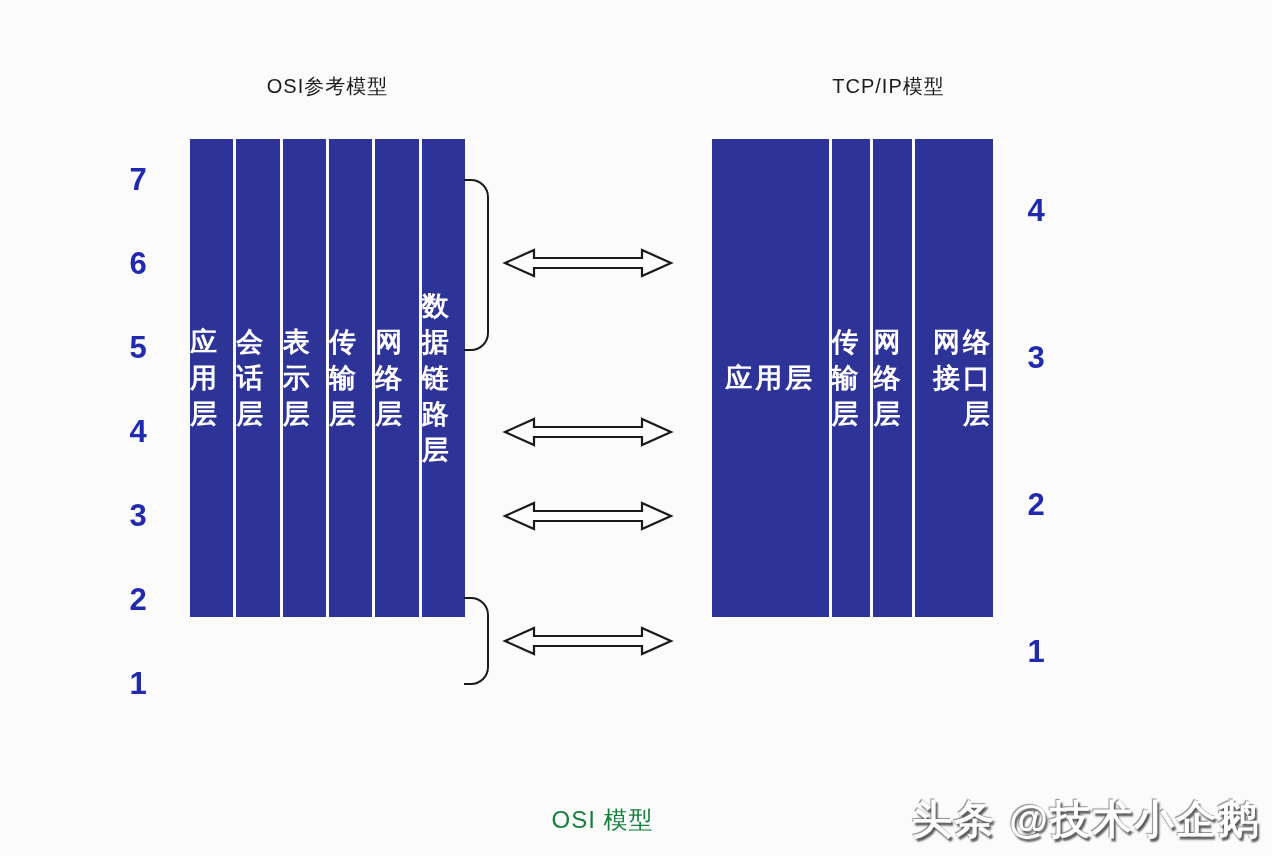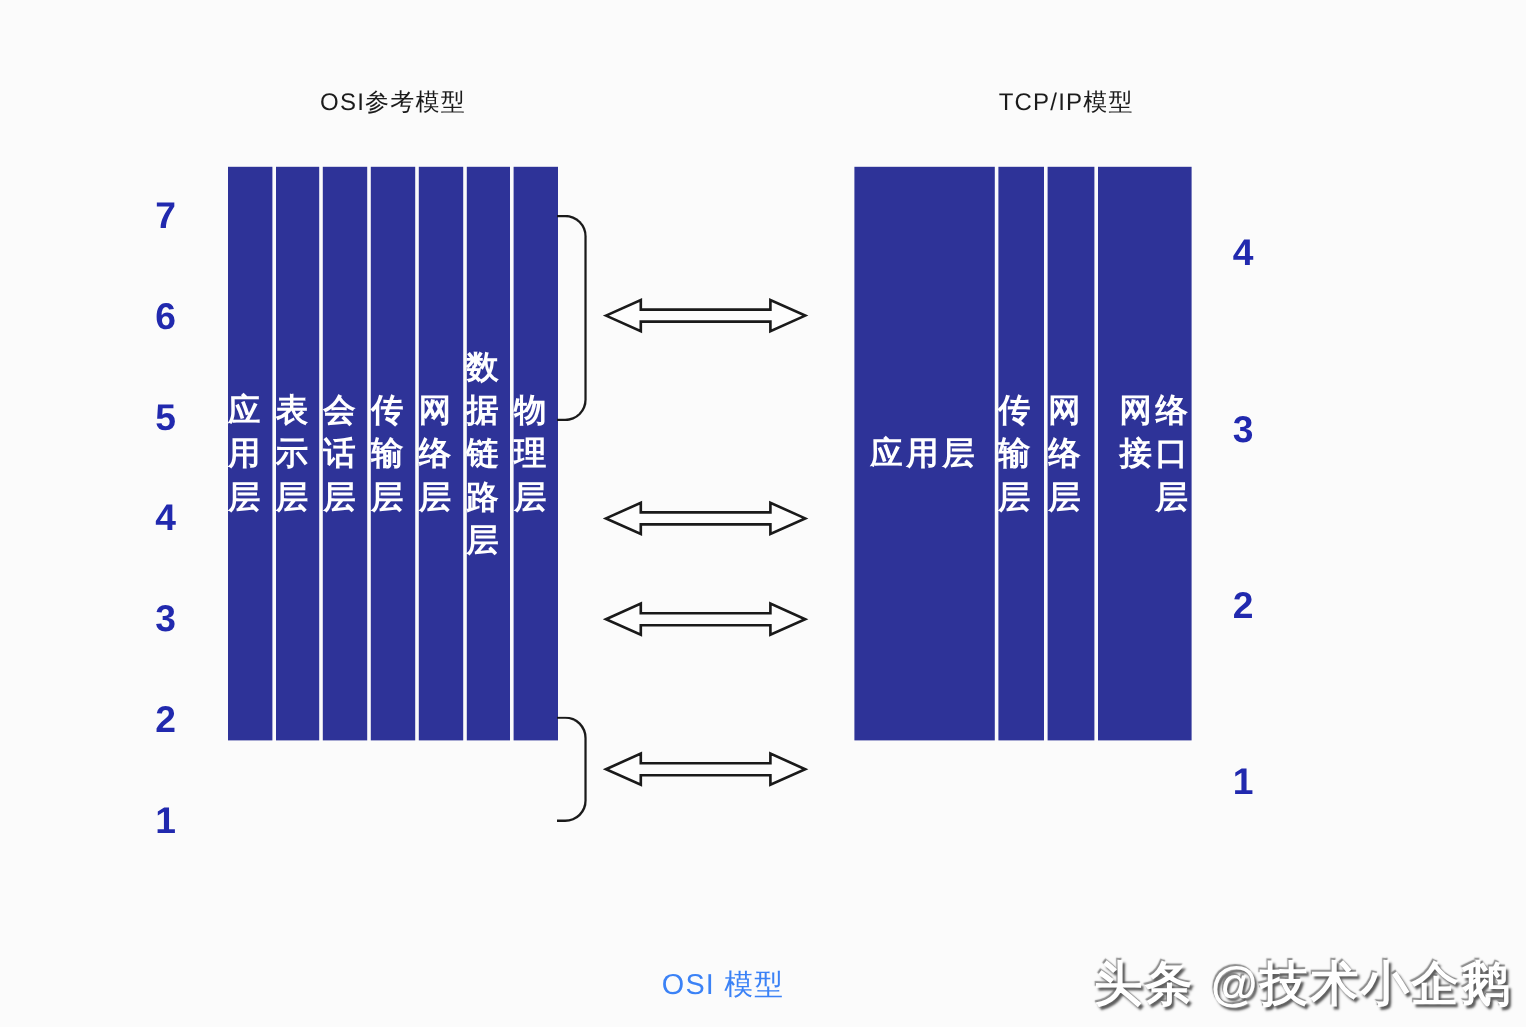--- a/index.html
+++ b/index.html
@@ -148,8 +148,8 @@
 
   <div class="stack osi-stack">
     <div class="layer">应用层</div>
+    <div class="layer">会话层</div>
     <div class="layer">表示层</div>
-    <div class="layer">会话层</div>
     <div class="layer">传输层</div>
     <div class="layer">网络层</div>
     <div class="layer">数据链路层</div>

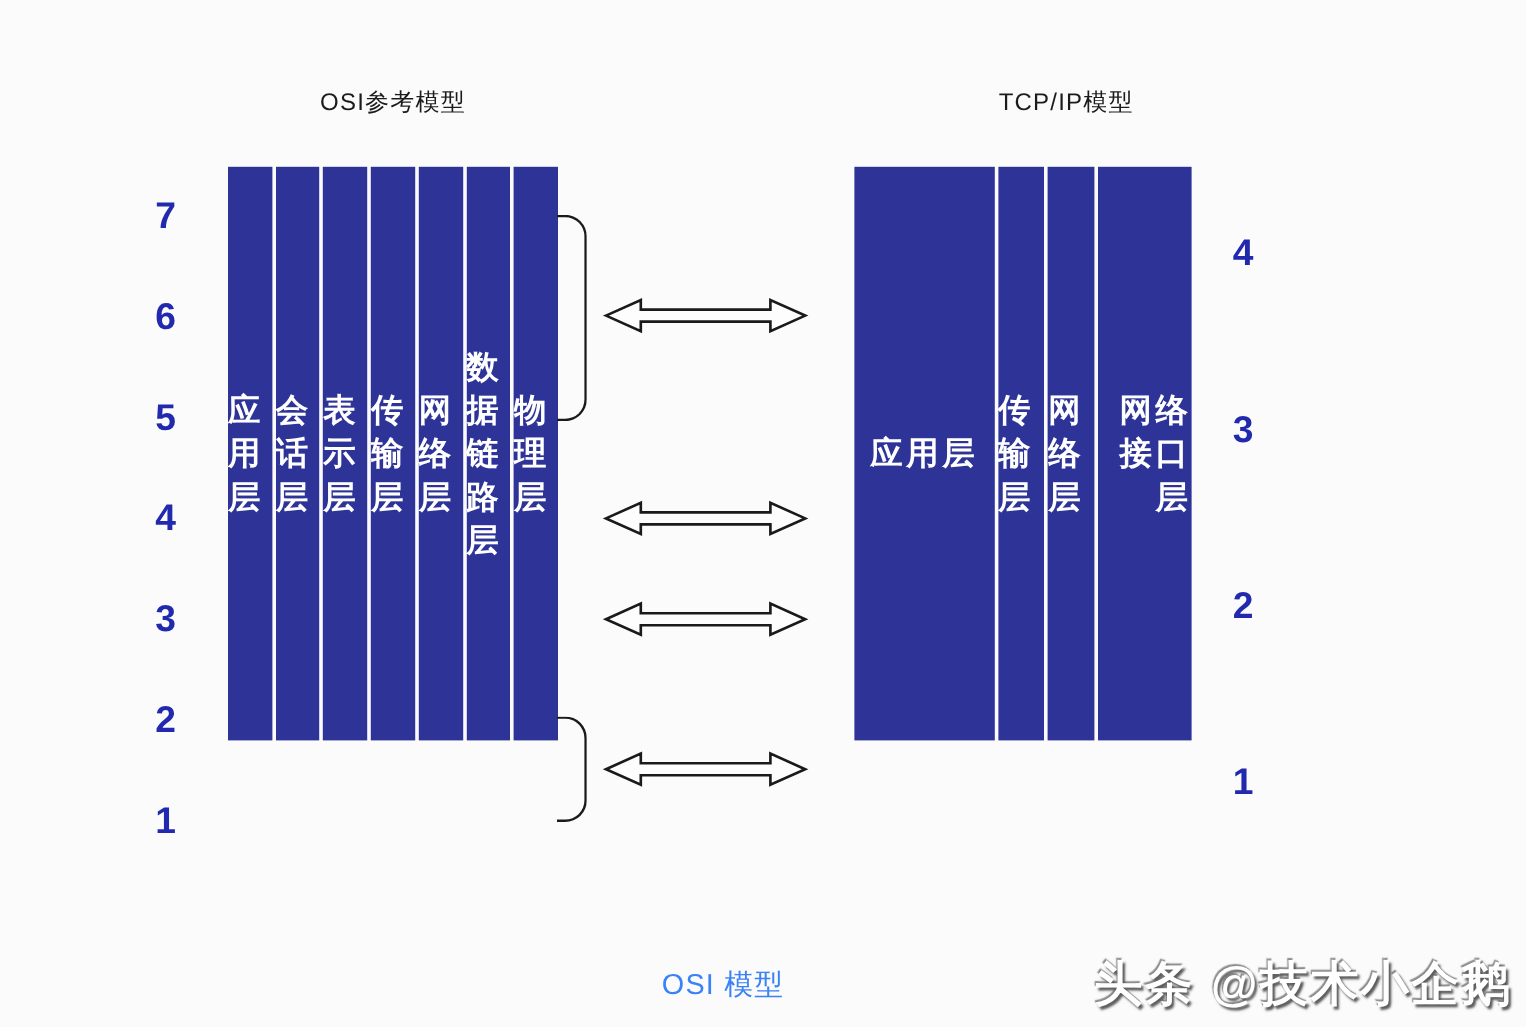--- a/index.html
+++ b/index.html
@@ -153,7 +153,6 @@
     <div class="layer">传输层</div>
     <div class="layer">网络层</div>
     <div class="layer">数据链路层</div>
-    <div class="layer">物理层</div>
   </div>
 
   <div class="bracket bracket-top"></div>

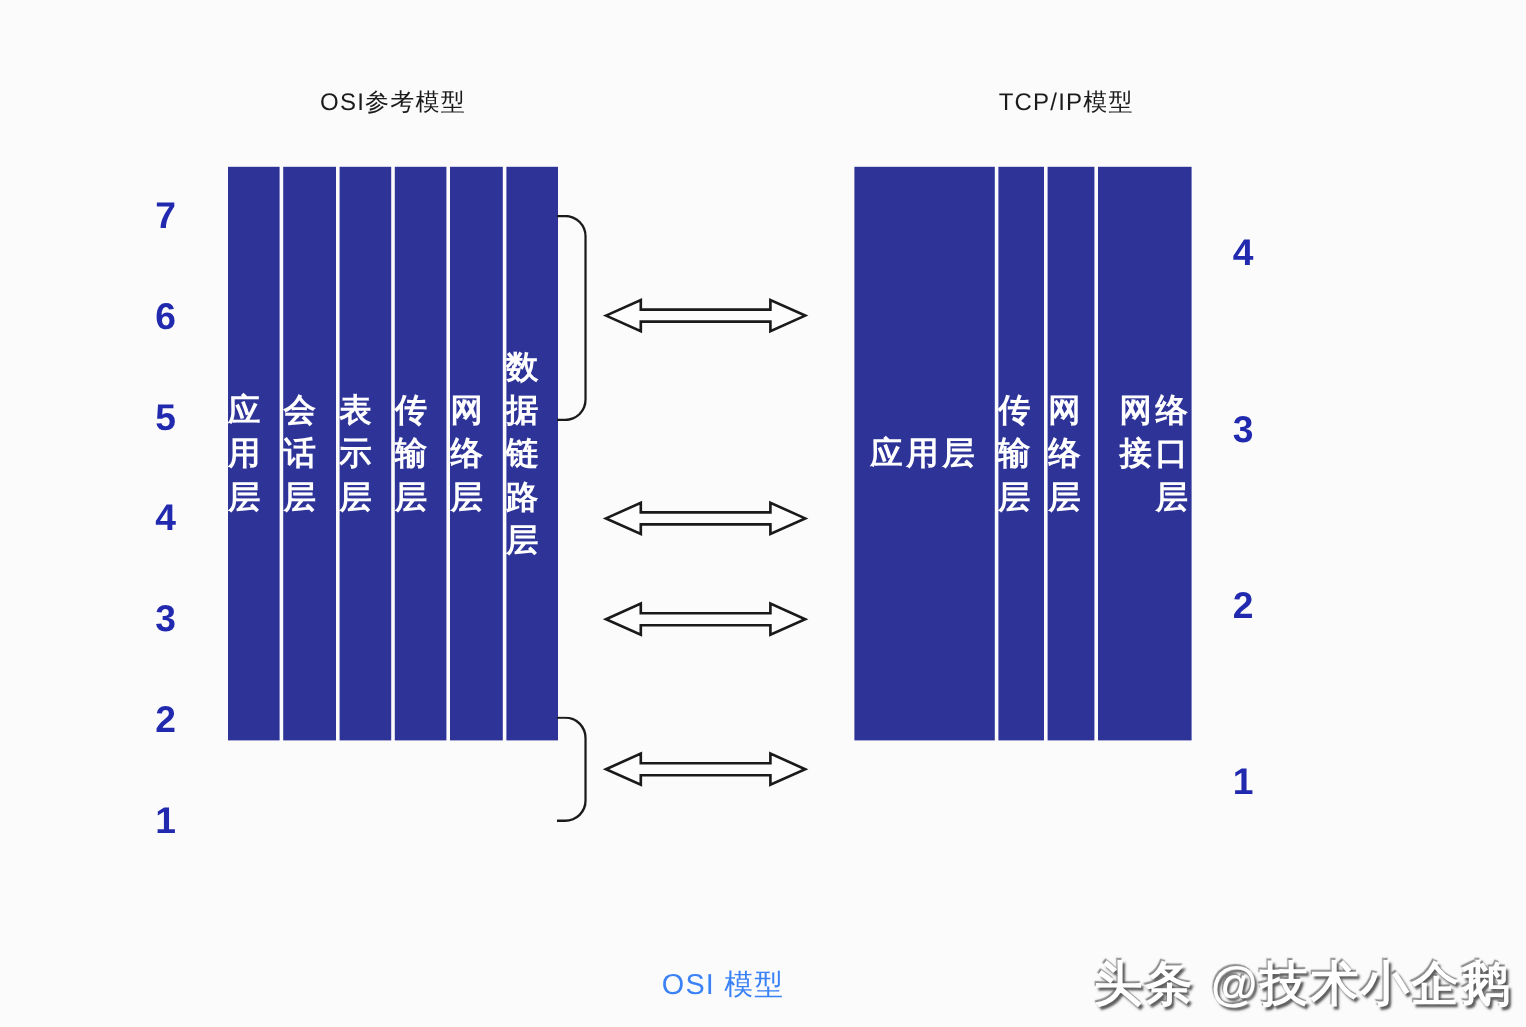--- a/index.html
+++ b/index.html
@@ -113,7 +113,7 @@
     width: 285px;
     text-align: center;
     font-size: 24px;
-    color: #3b82f6;
+    color: #15803d;
     letter-spacing: 1px;
   }
   .watermark {

